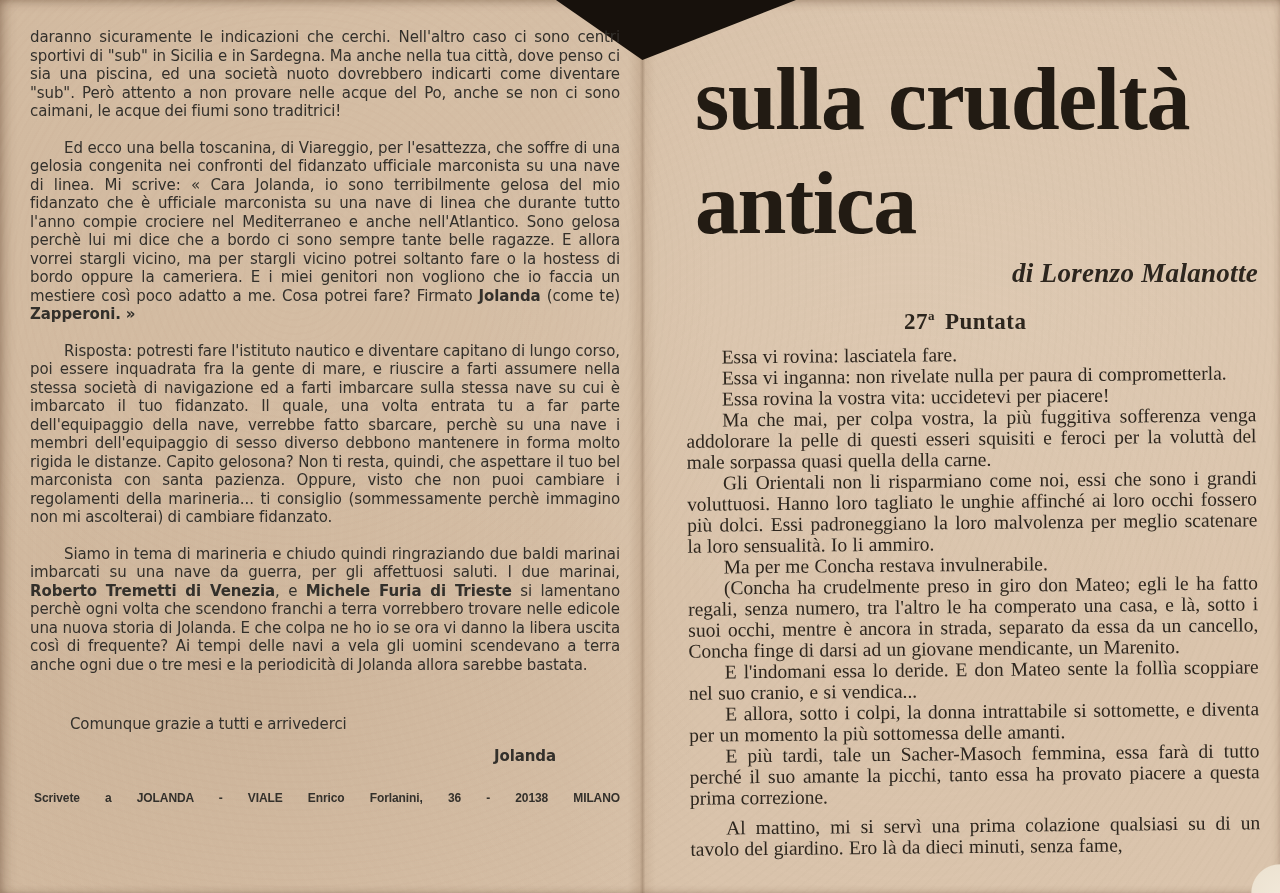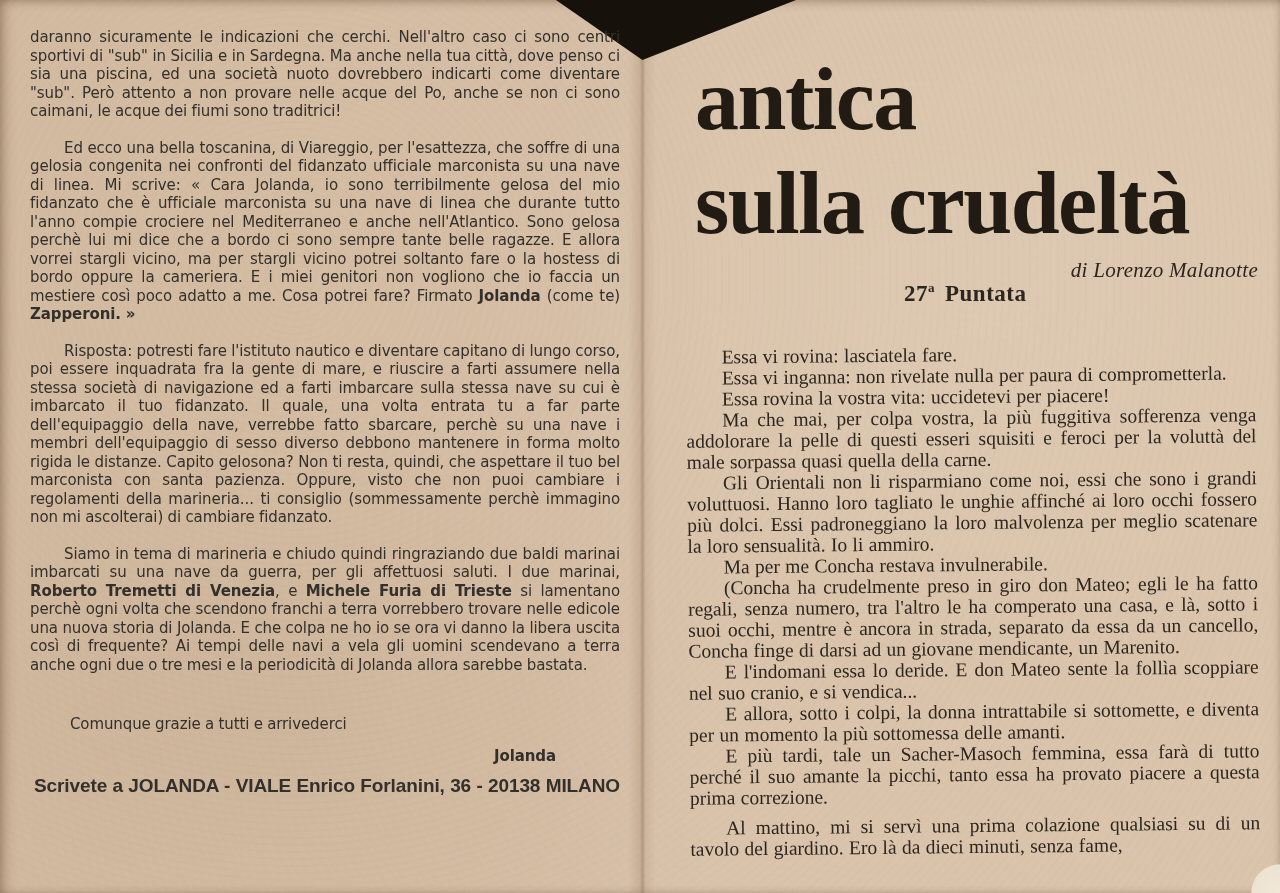--- a/index.html
+++ b/index.html
@@ -117,8 +117,8 @@
 
 <div class="right-col">
   <div class="r-title">
+    <div>sulla crudeltà</div>
     <div>antica</div>
-    <div>sulla crudeltà</div>
   </div>
   <div class="r-byline">di Lorenzo Malanotte</div>
   <div class="r-episode"><span>27</span><sup>a</sup><span class="ep-label">Puntata</span></div>

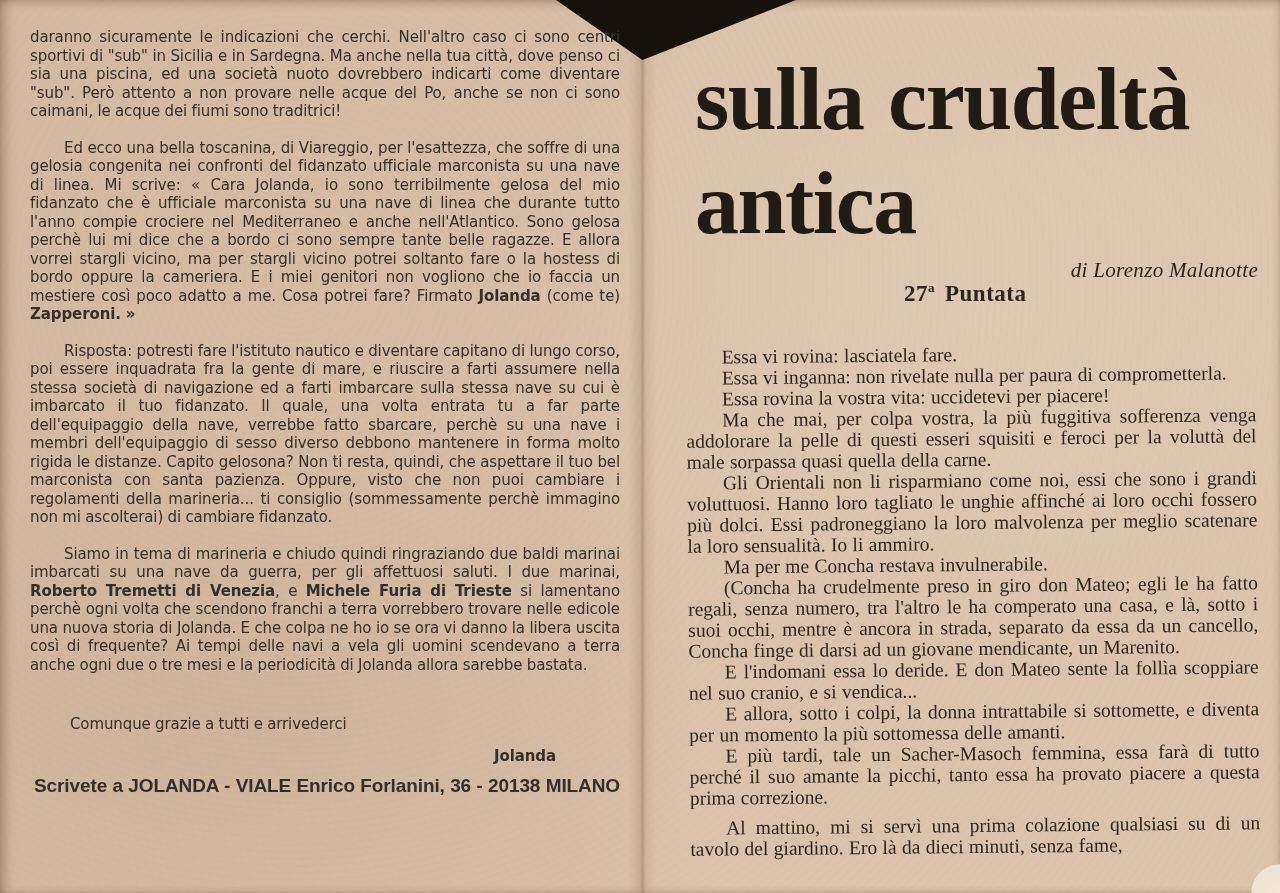--- a/index.html
+++ b/index.html
@@ -78,7 +78,7 @@
   }
   .r-byline{
     position:absolute;right:0;top:258px;
-    font-style:italic;font-weight:400;font-size:21px;letter-spacing:.3px;
+    font-style:italic;font-weight:700;font-size:27px;letter-spacing:.3px;
   }
   .r-episode{
     position:absolute;left:216px;top:280px;

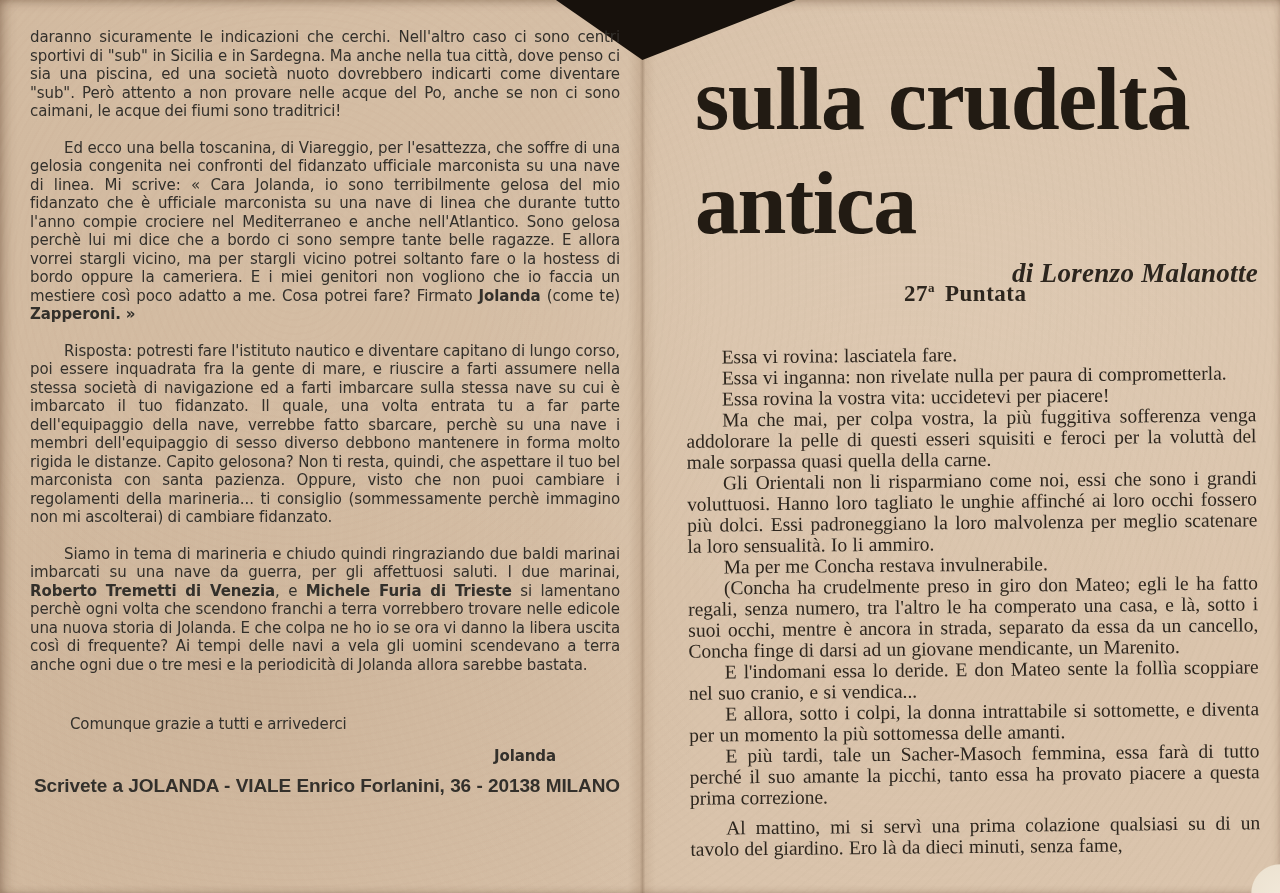--- a/index.html
+++ b/index.html
@@ -81,7 +81,7 @@
     font-style:italic;font-weight:700;font-size:27px;letter-spacing:.3px;
   }
   .r-episode{
-    position:absolute;left:216px;top:280px;
+    position:absolute;left:216px;top:308px;
     font-weight:700;font-size:23px;letter-spacing:.5px;
   }
   .r-episode sup{font-size:13px;vertical-align:9px;}

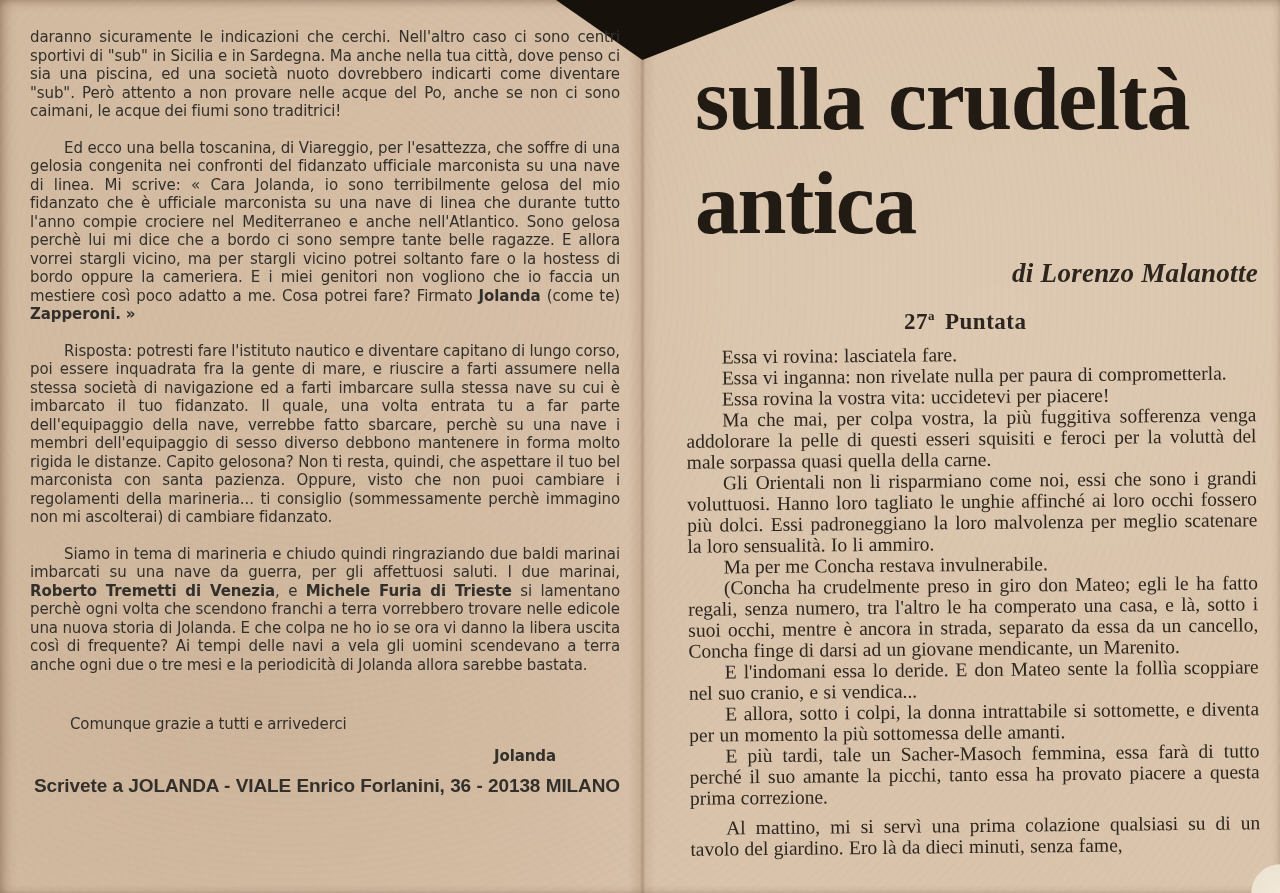--- a/index.html
+++ b/index.html
@@ -60,8 +60,8 @@
   .closing{margin:41px 0 0 0;text-indent:40px;}
   .signature{margin:13px 64px 0 0;text-align:right;font-weight:700;}
   .address{
-    margin:12px 0 0 4px;font-weight:700;
-    font-family:"Liberation Sans",sans-serif;font-size:19px;
+    margin:24px 0 0 4px;font-weight:700;
+    font-family:"Liberation Sans",sans-serif;font-size:12px;
     text-align:justify;text-align-last:justify;
   }
 

